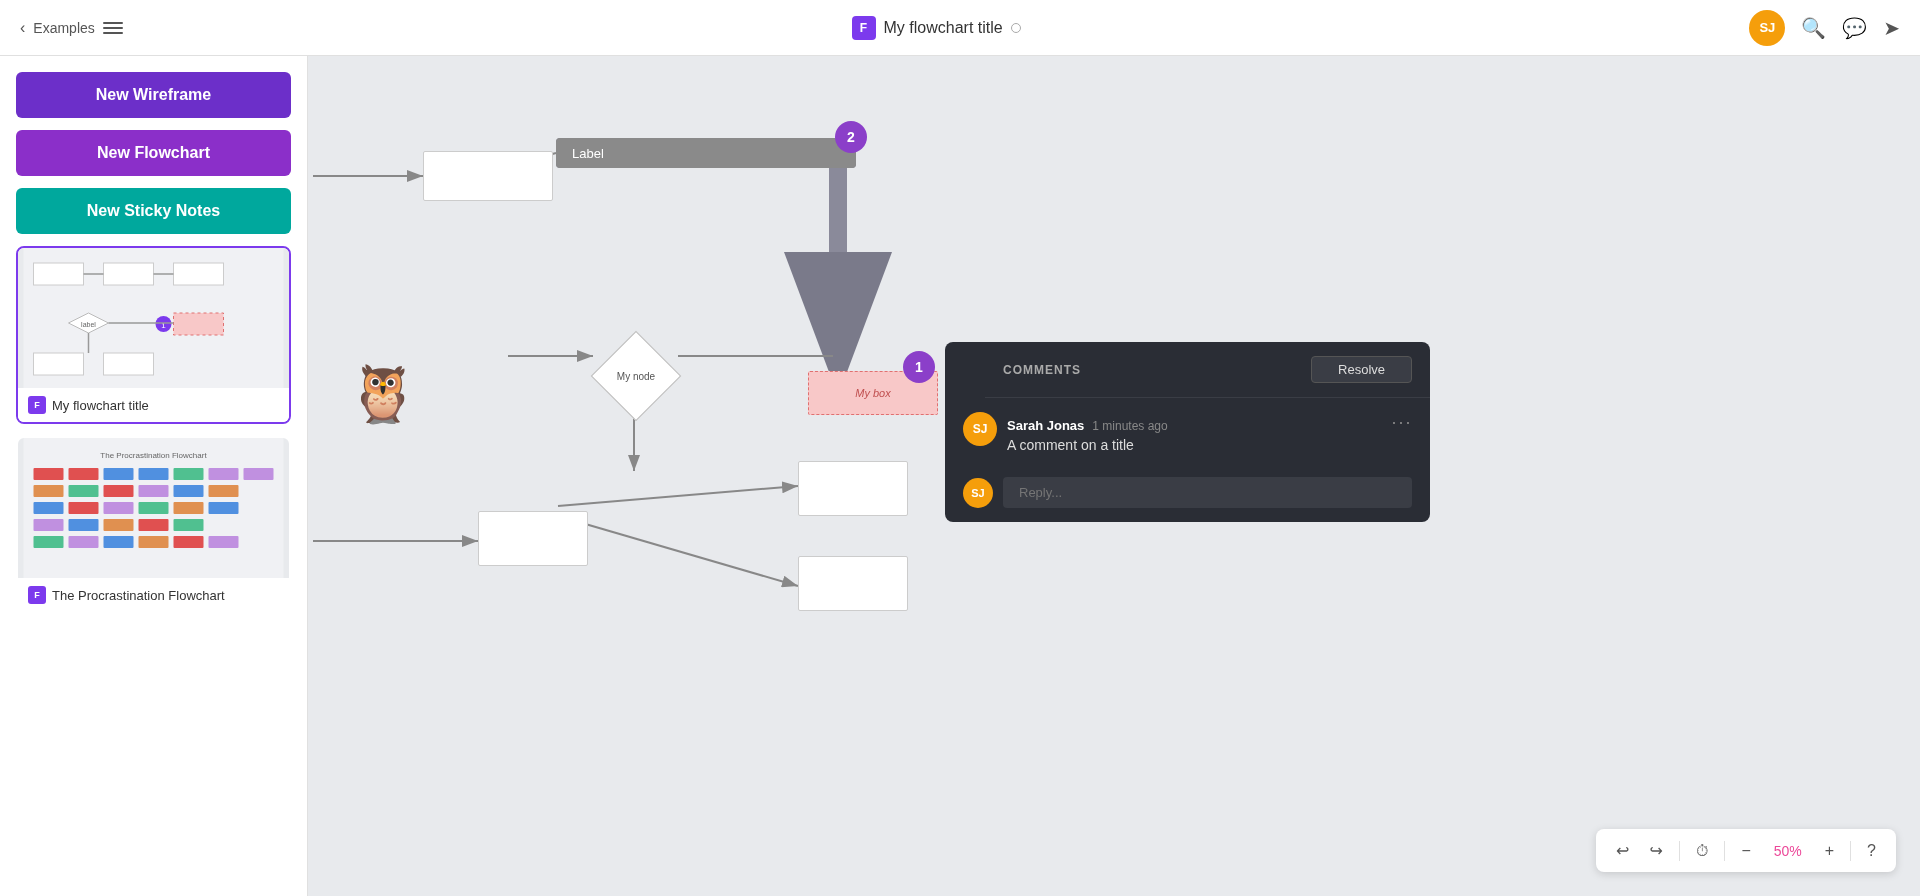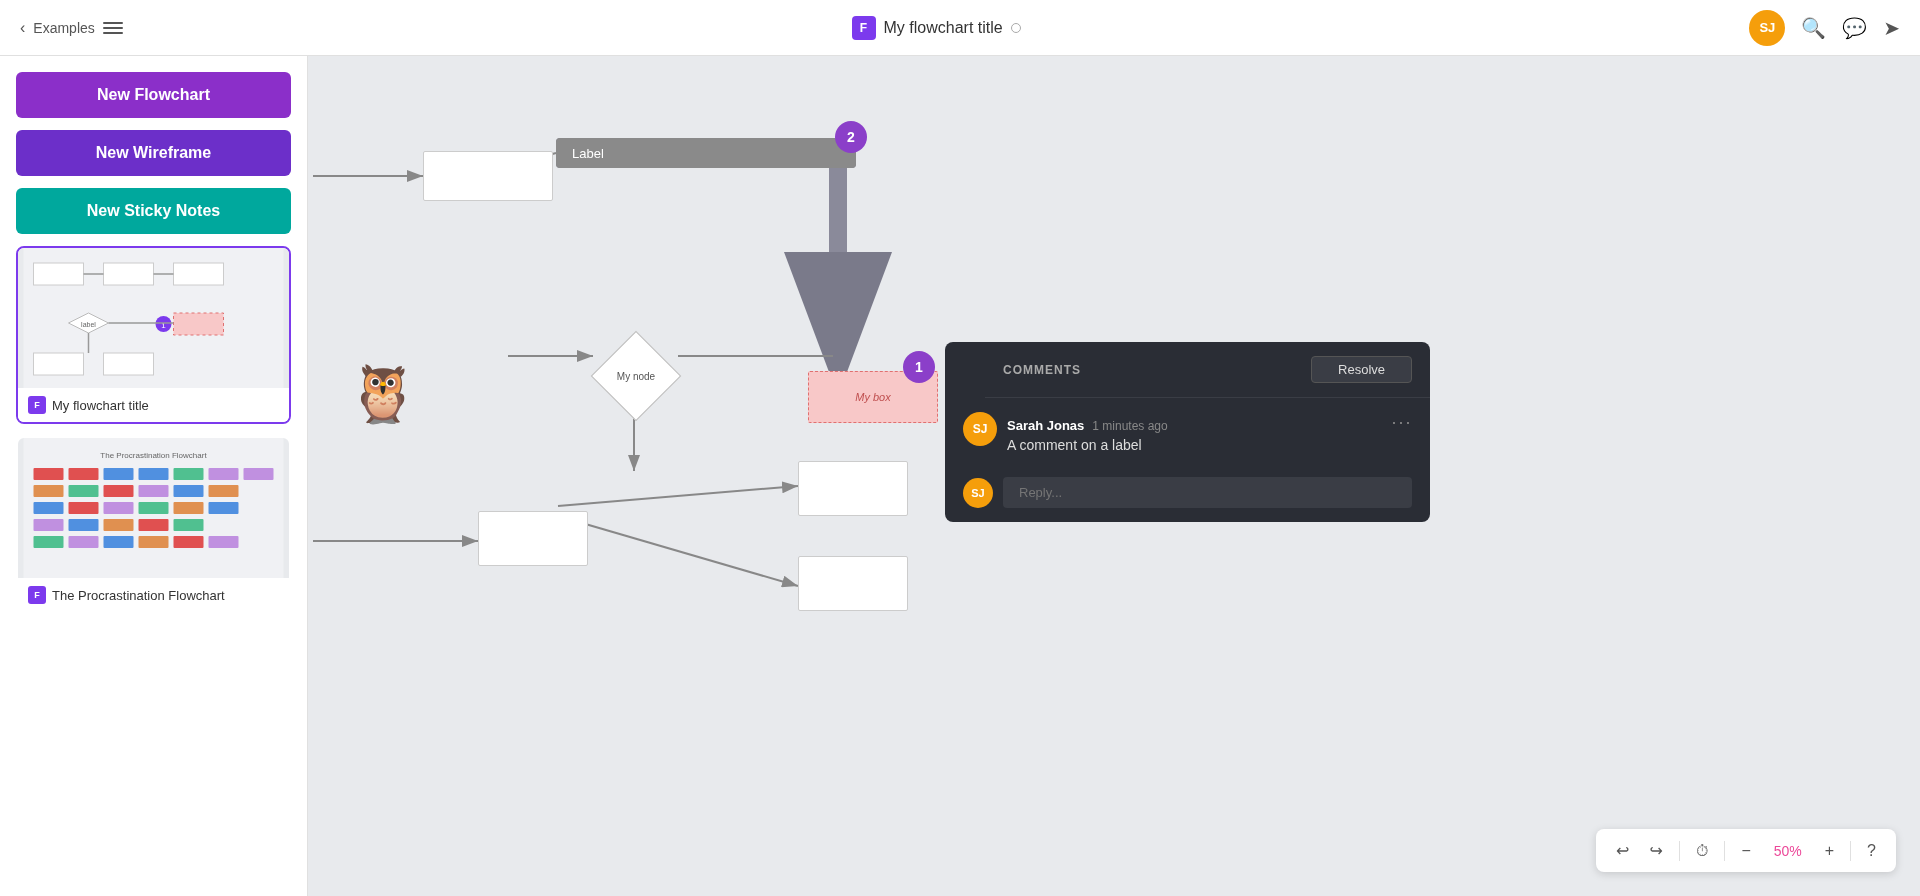--- a/index.html
+++ b/index.html
@@ -105,8 +105,8 @@
   <div class="main">
 
     <div class="sidebar">
+      <button class="sidebar-btn btn-wireframe">New Wireframe</button>
       <button class="sidebar-btn btn-flowchart">New Flowchart</button>
-      <button class="sidebar-btn btn-wireframe">New Wireframe</button>
       <button class="sidebar-btn btn-sticky">New Sticky Notes</button>
 
       <div class="sidebar-card active">

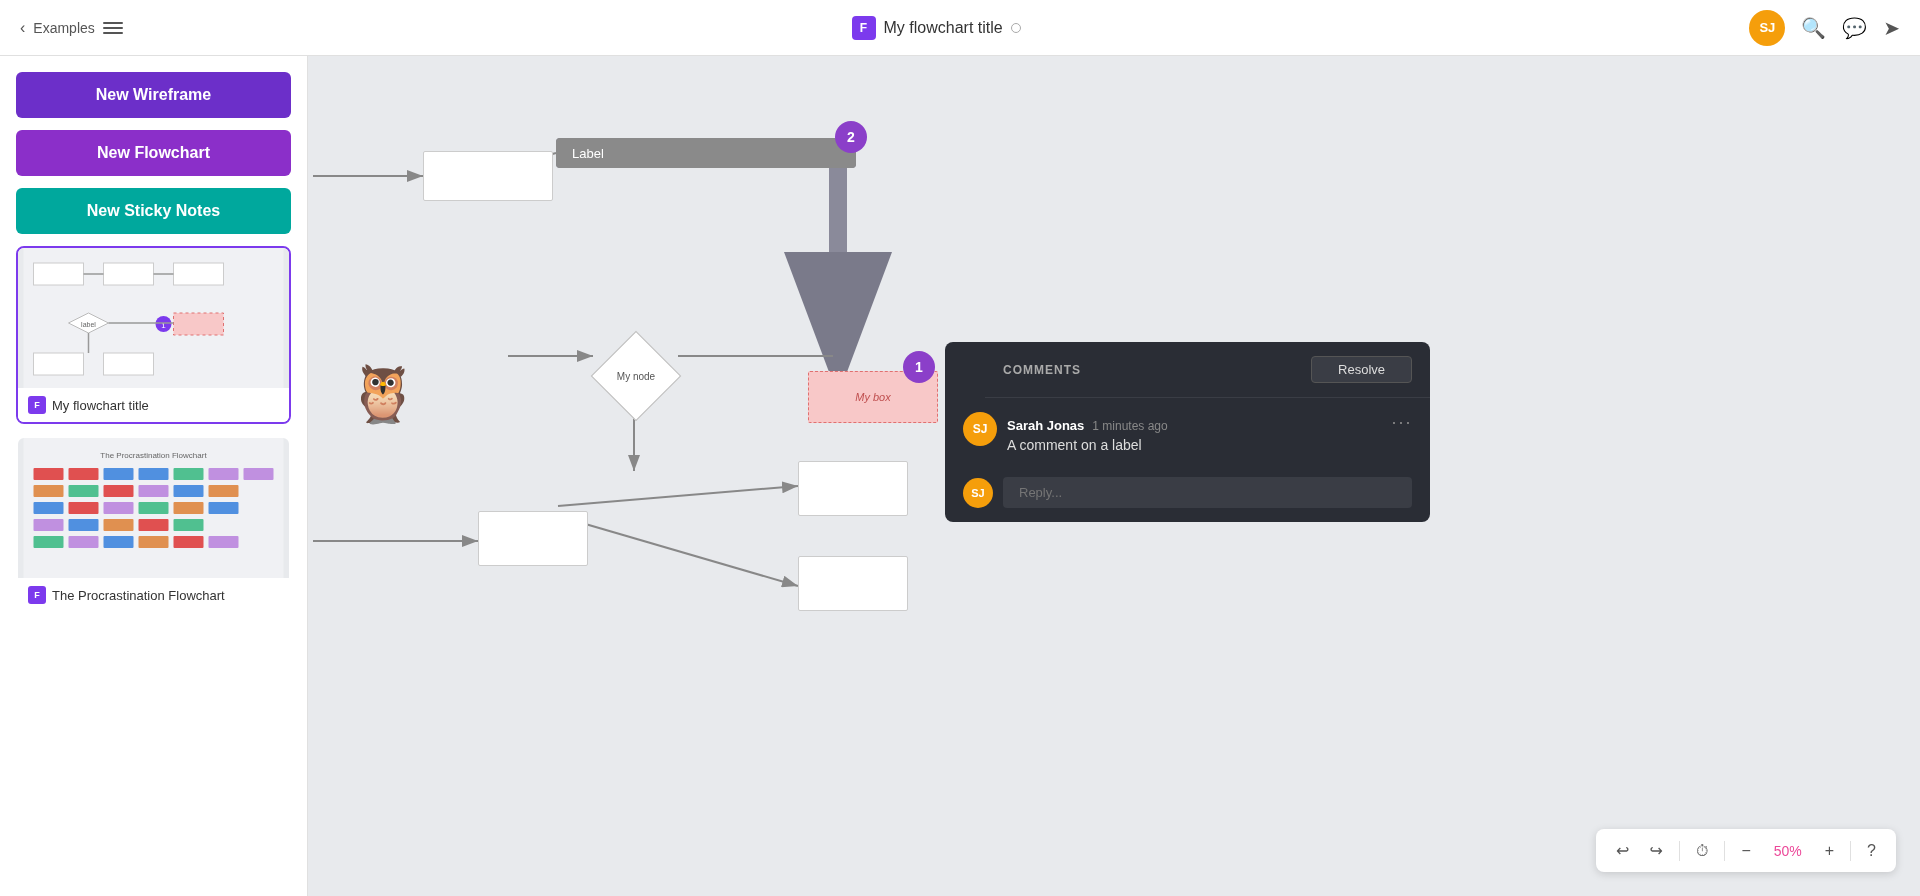--- a/index.html
+++ b/index.html
@@ -244,7 +244,7 @@
 
       <div style="position:absolute; left:40px; top:305px; font-size:56px;">🦉</div>
 
-      <div class="flowchart-box-pink" style="left:500px; top:315px; width:130px; height:52px;">
+      <div class="flowchart-box-pink" style="left:500px; top:315px; width:130px; height:44px;">
         <span>My box</span>
       </div>
 

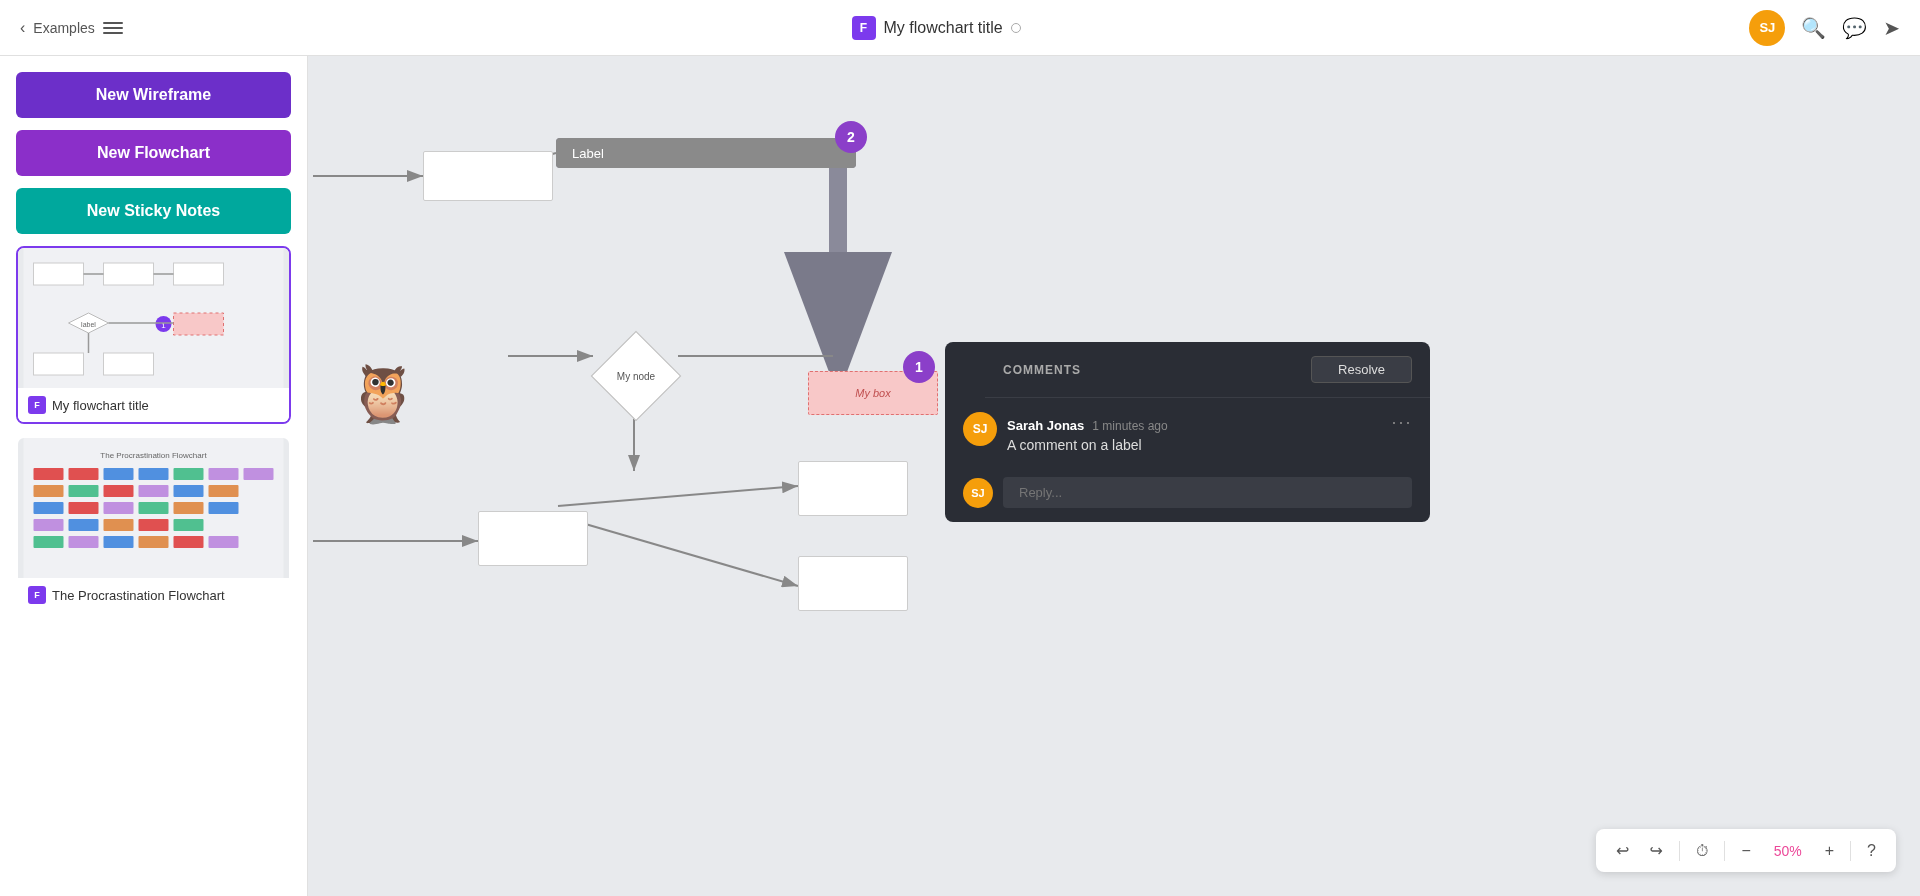--- a/index.html
+++ b/index.html
@@ -271,7 +271,7 @@
               <span class="comment-time">1 minutes ago</span>
               <span class="comment-more">···</span>
             </div>
-            <div class="comment-text">A comment on a label</div>
+            <div class="comment-text">A comment on a title</div>
           </div>
         </div>
         <div class="comment-reply-area">

